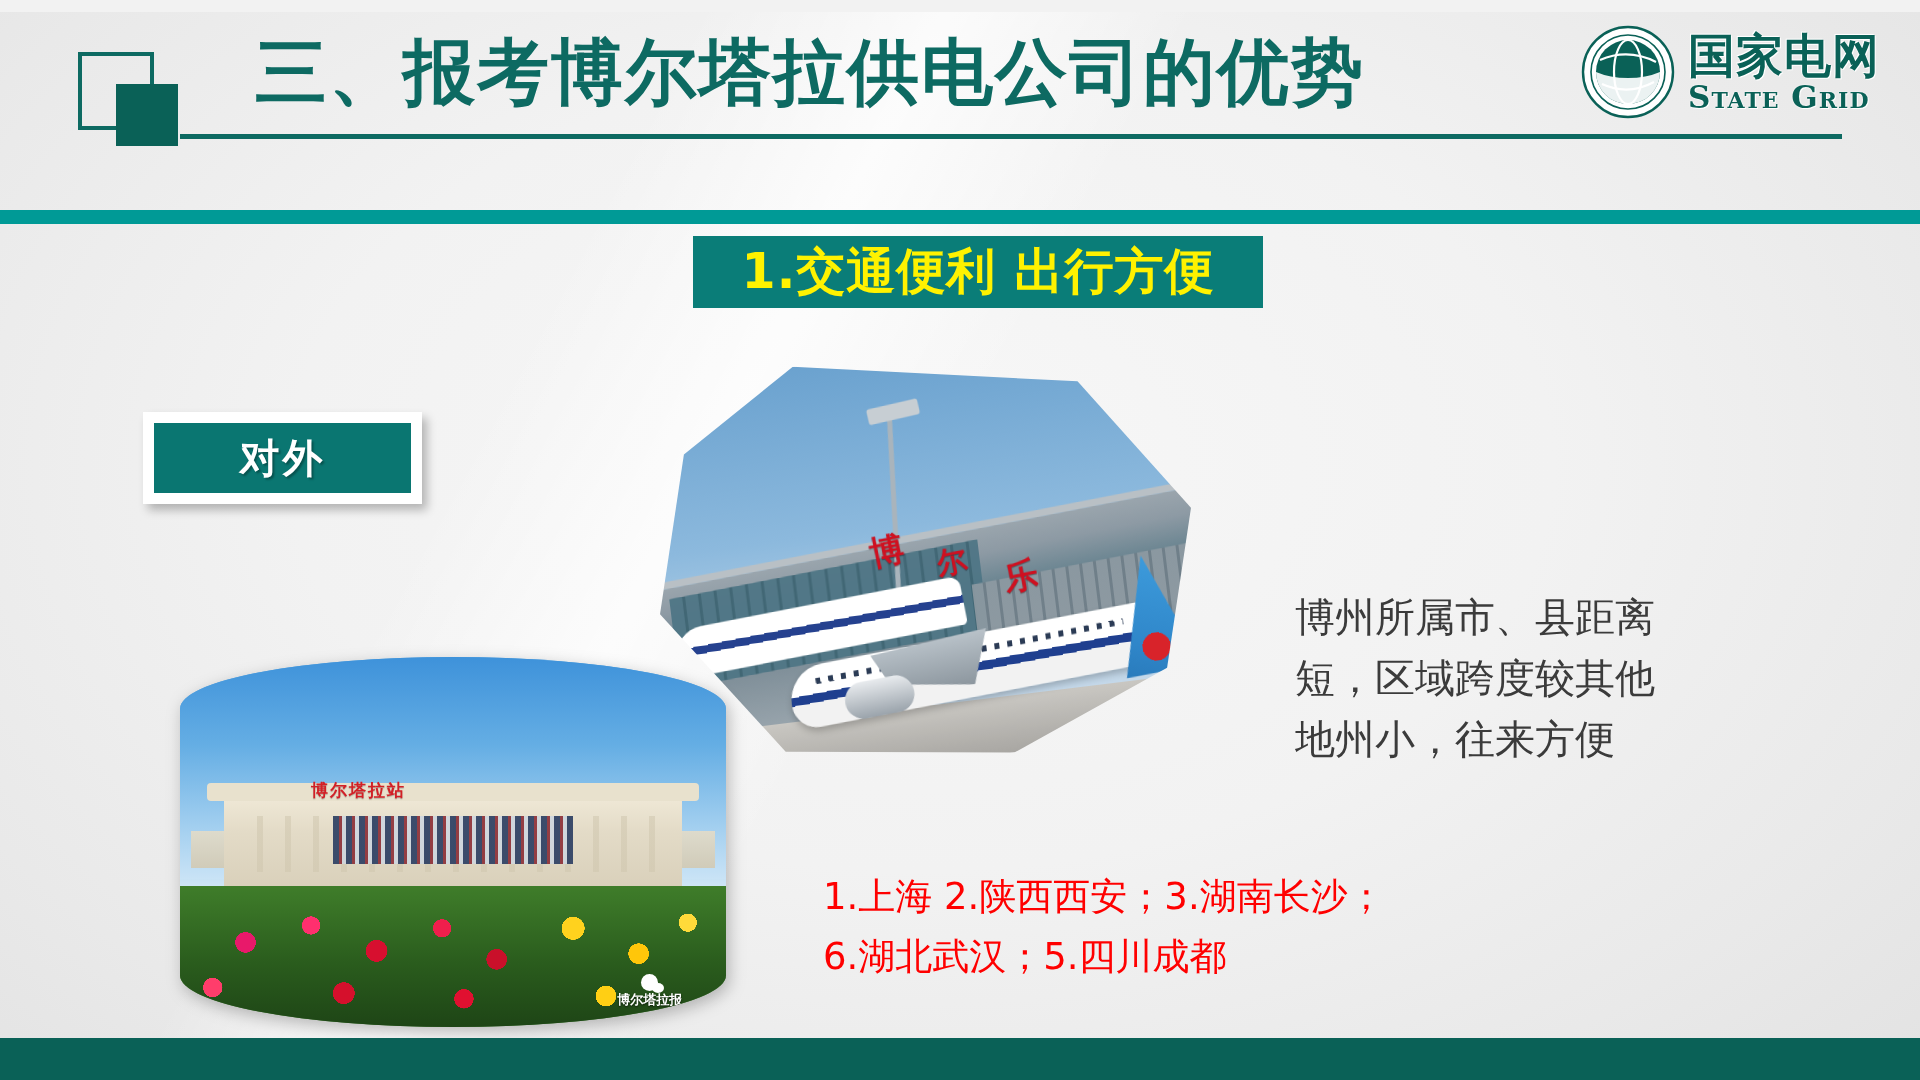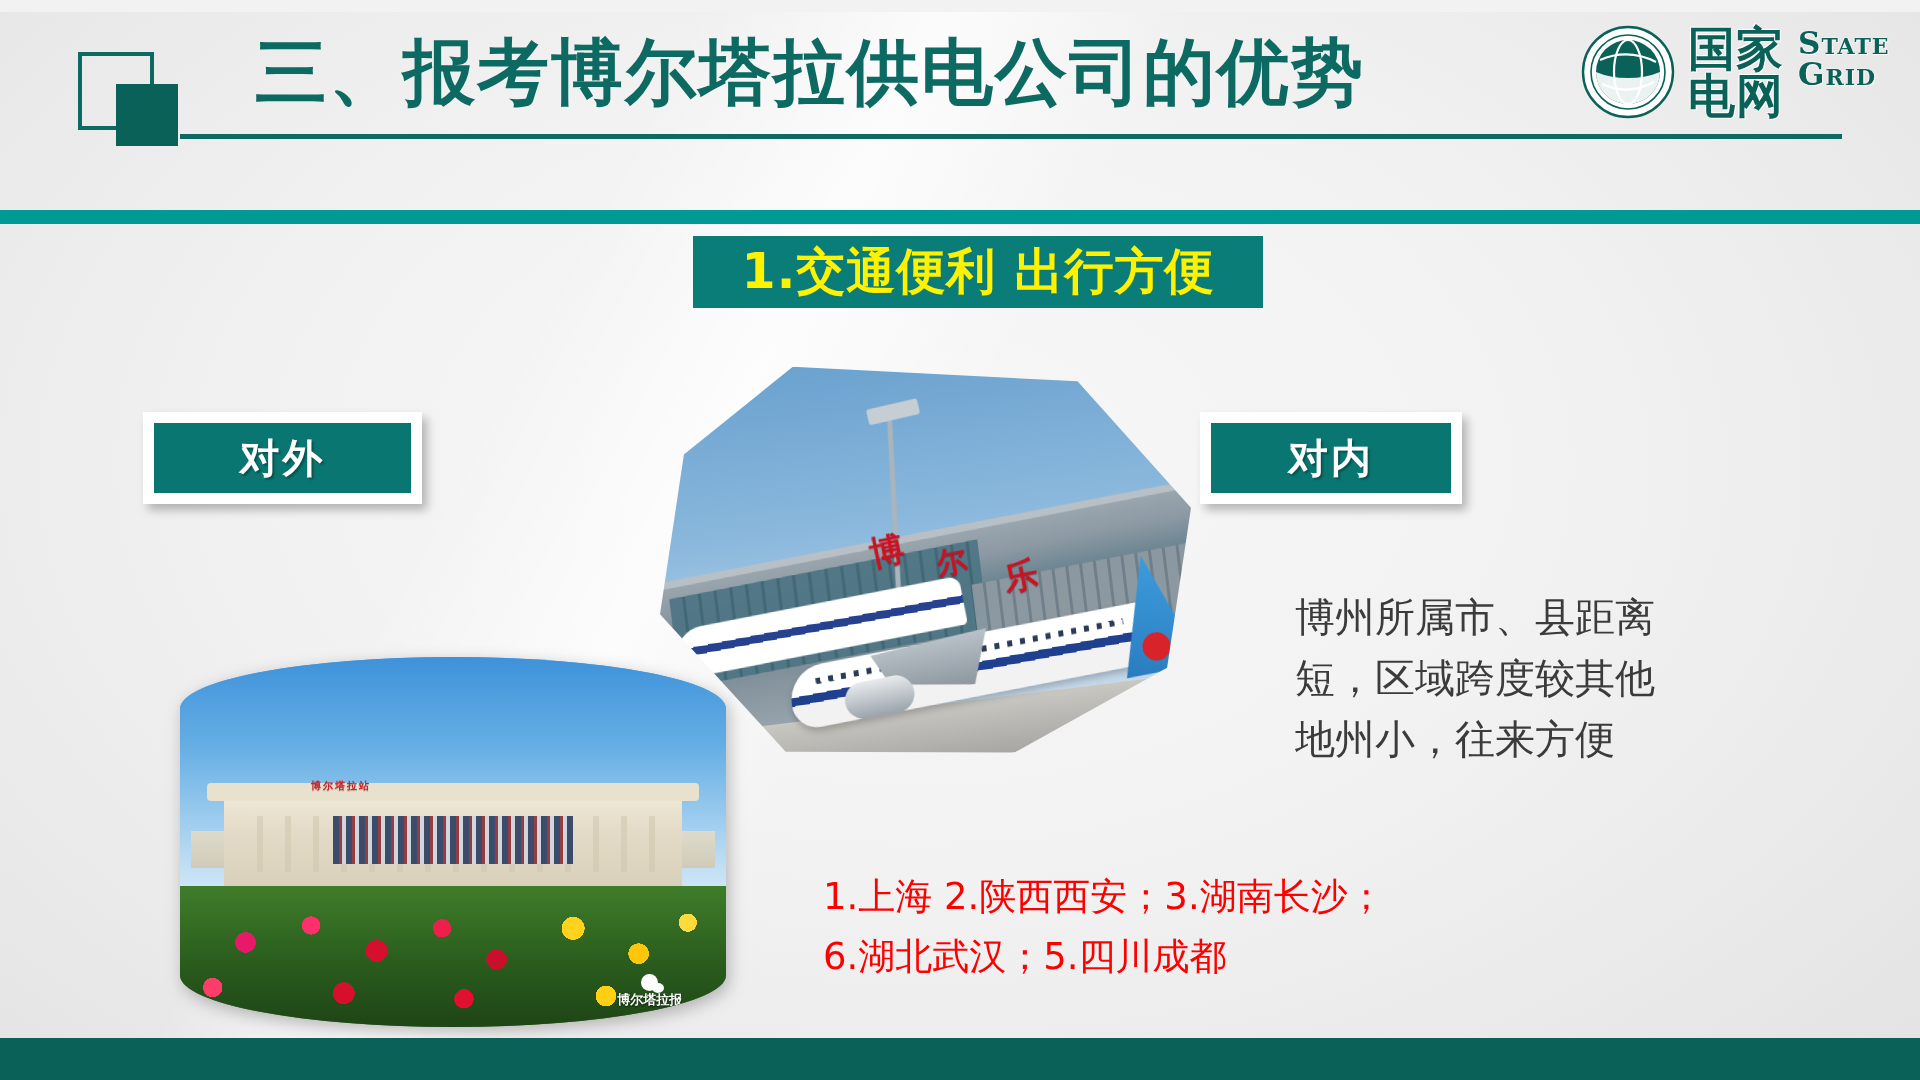--- a/index.html
+++ b/index.html
@@ -73,7 +73,7 @@
   }
   .logo-emblem{ width:100px; height:100px; flex:0 0 100px; position:relative; }
   .logo-wordmark{
-    display:flex; flex-direction:row; align-items:flex-start;
+    display:flex; flex-direction:column; align-items:flex-start;
     line-height:1;
   }
   .logo-cn{

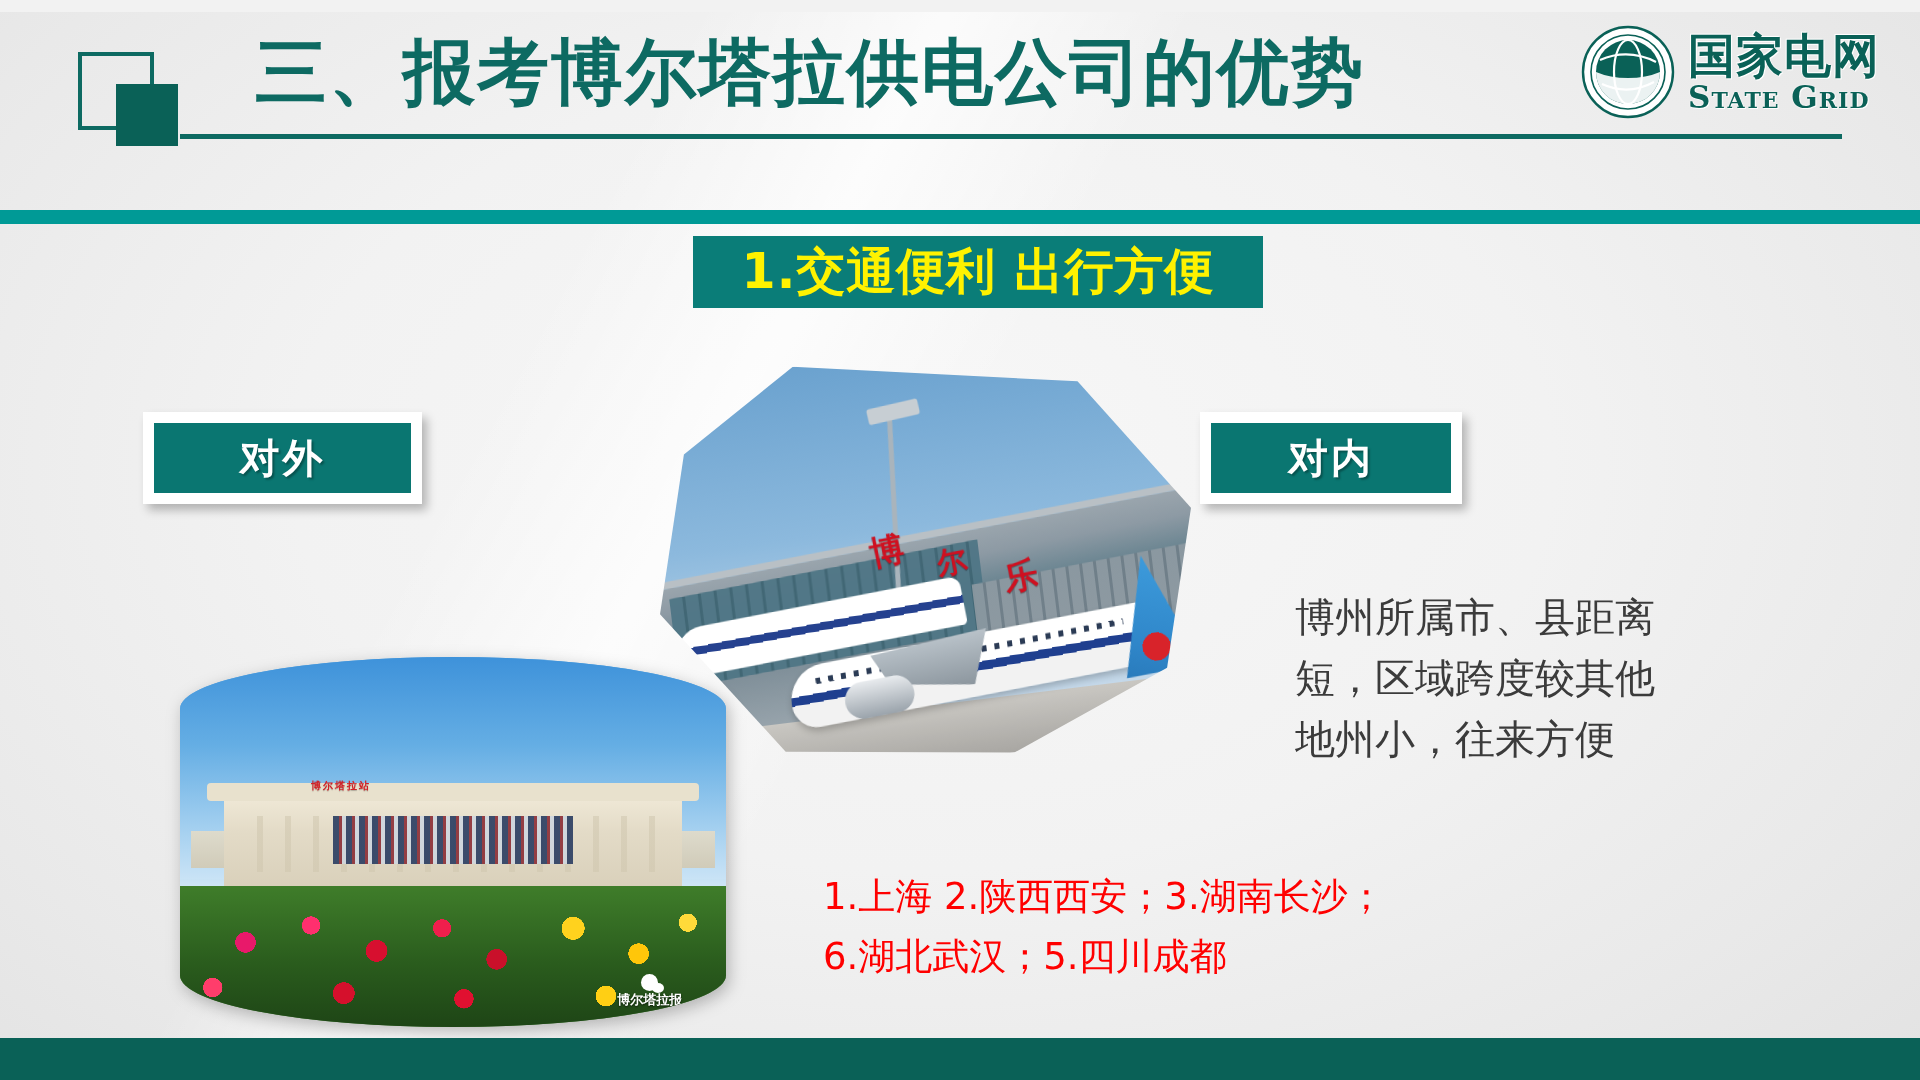--- a/index.html
+++ b/index.html
@@ -376,11 +376,6 @@
     </div>
   </div>
 
-  <div class="chip" id="chip-internal">
-    <div class="chip-inner">
-      <span class="chip-text">对内</span>
-    </div>
-  </div>
 
   <div class="photo-airport">
     <div class="photo-airport-art">

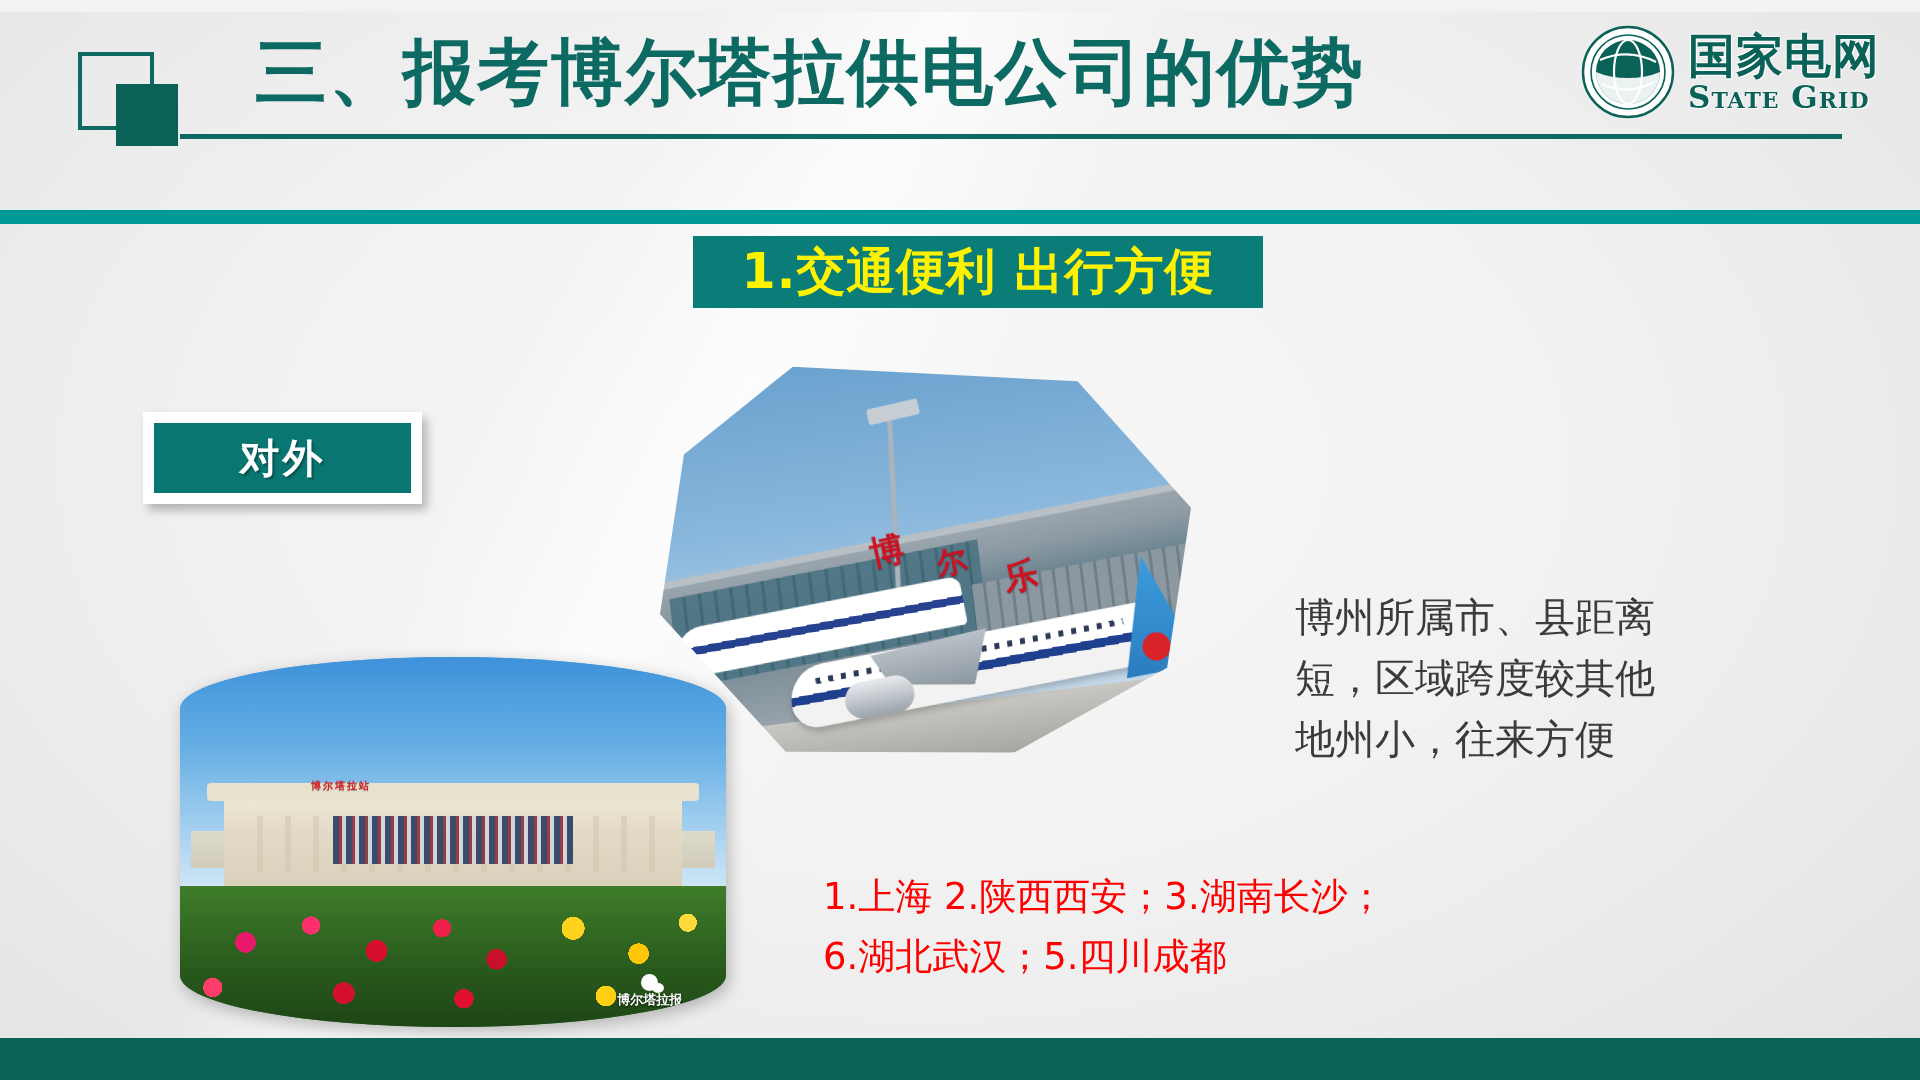--- a/index.html
+++ b/index.html
@@ -250,7 +250,7 @@
   }
   .st-name{
     position:absolute; left:24%; top:33%;
-    color:#d31f26; font-weight:700; font-size:10px; letter-spacing:2px;
+    color:#d31f26; font-weight:700; font-size:17px; letter-spacing:2px;
     font-family:Liberation Serif, serif;
     white-space:nowrap;
     text-shadow:0 1px 1px rgba(0,0,0,.25);

